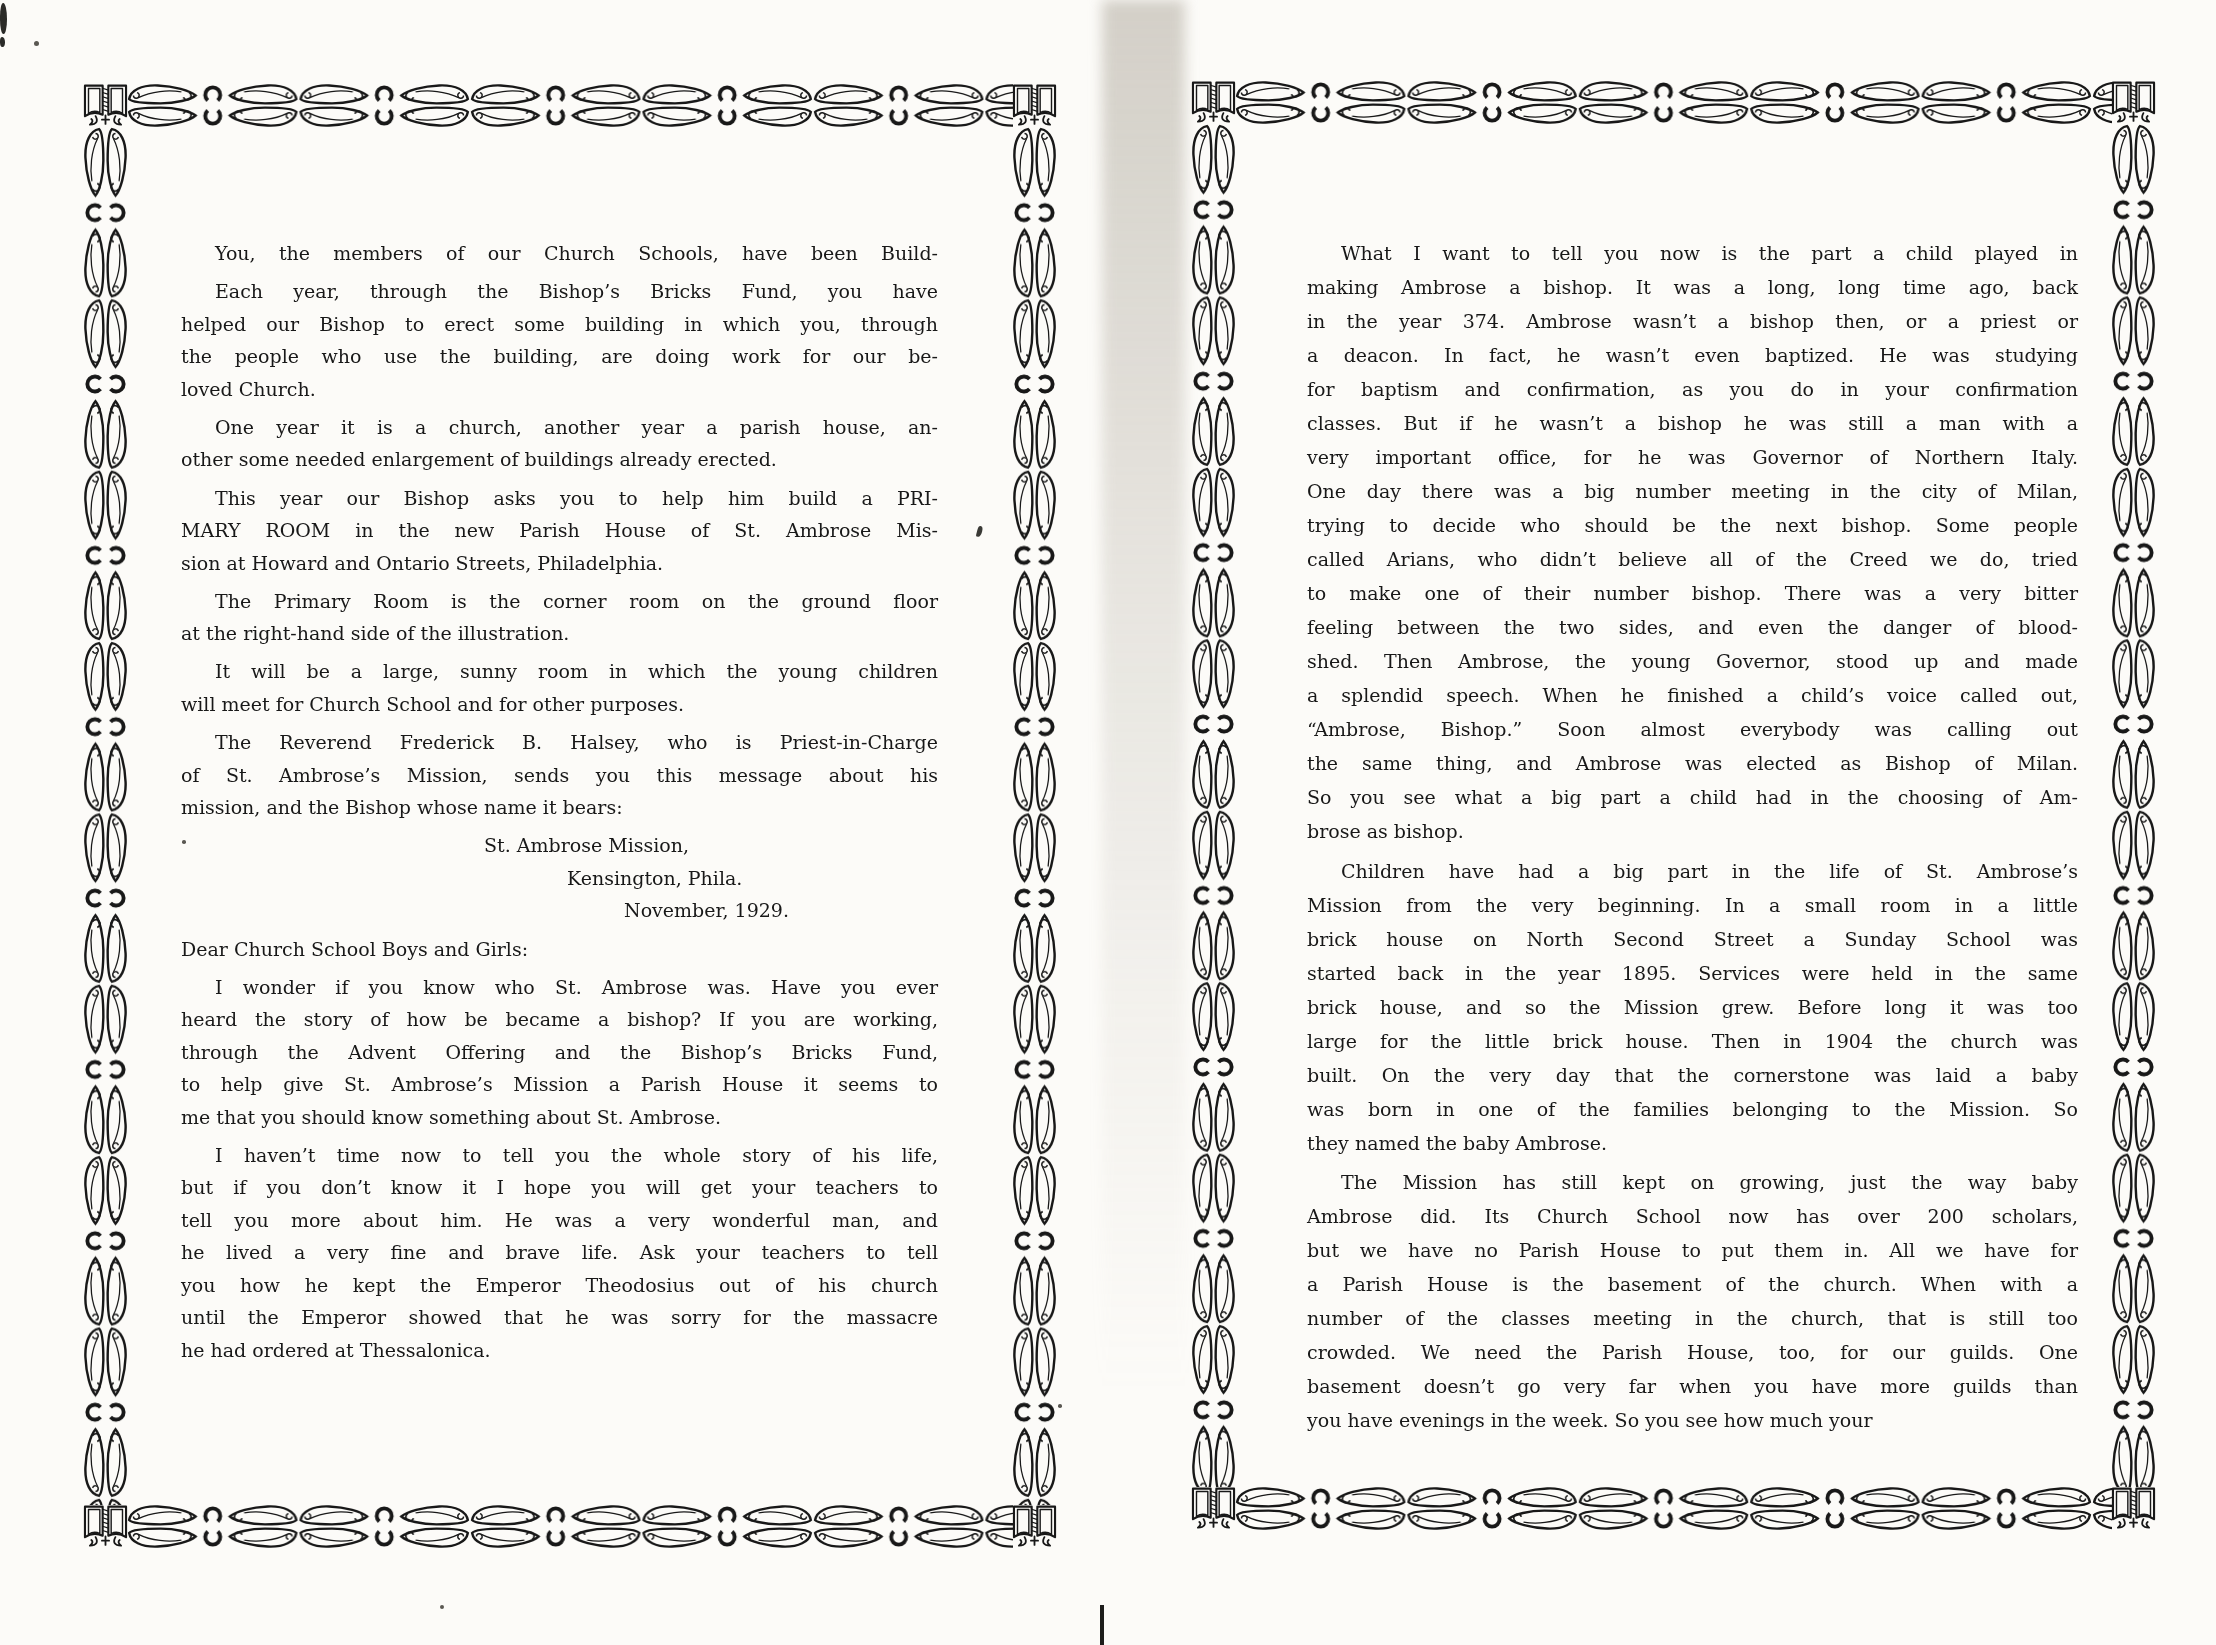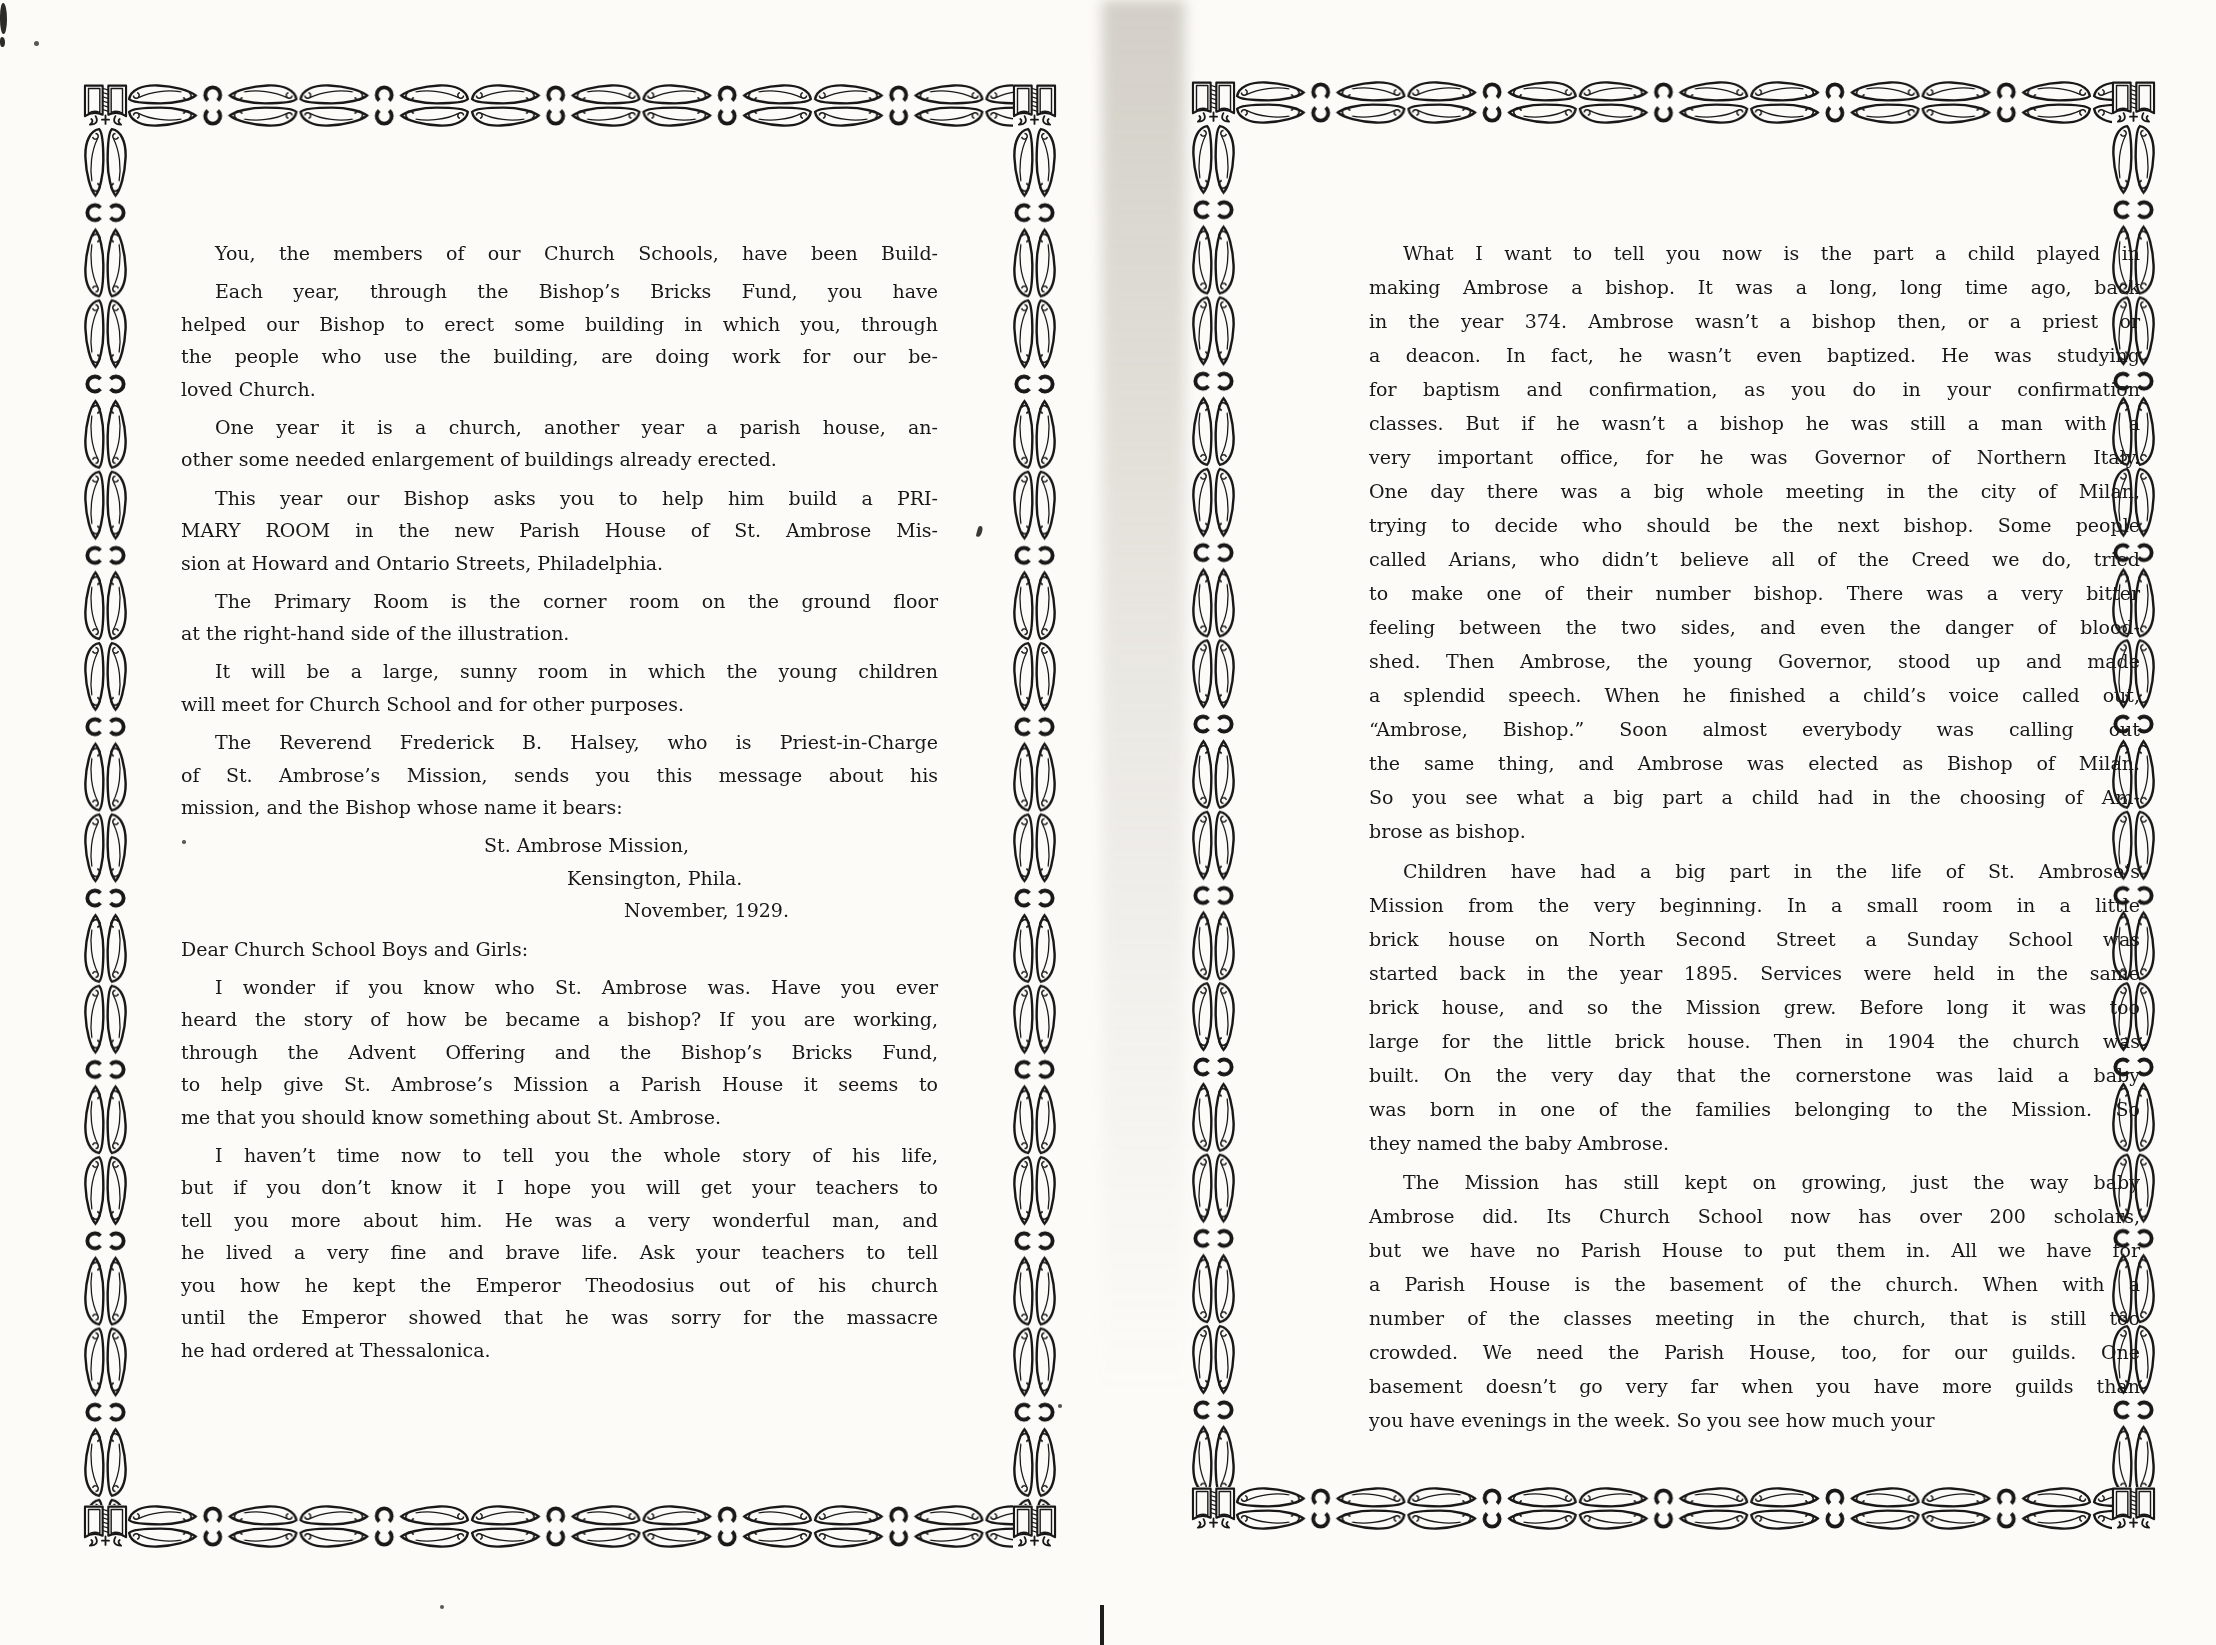--- a/index.html
+++ b/index.html
@@ -26,7 +26,7 @@
   
   .text-block{position:absolute;font-size:19px;}
   #text-left{left:181px;top:237px;width:757px;}
-  #text-right{left:1369px;top:236px;width:771px;}
+  #text-right{left:1307px;top:236px;width:771px;}
   #text-left .line{line-height:32.5px;}
   #text-right .line{line-height:34px;}
   .para{margin:0 0 5.7px 0;}

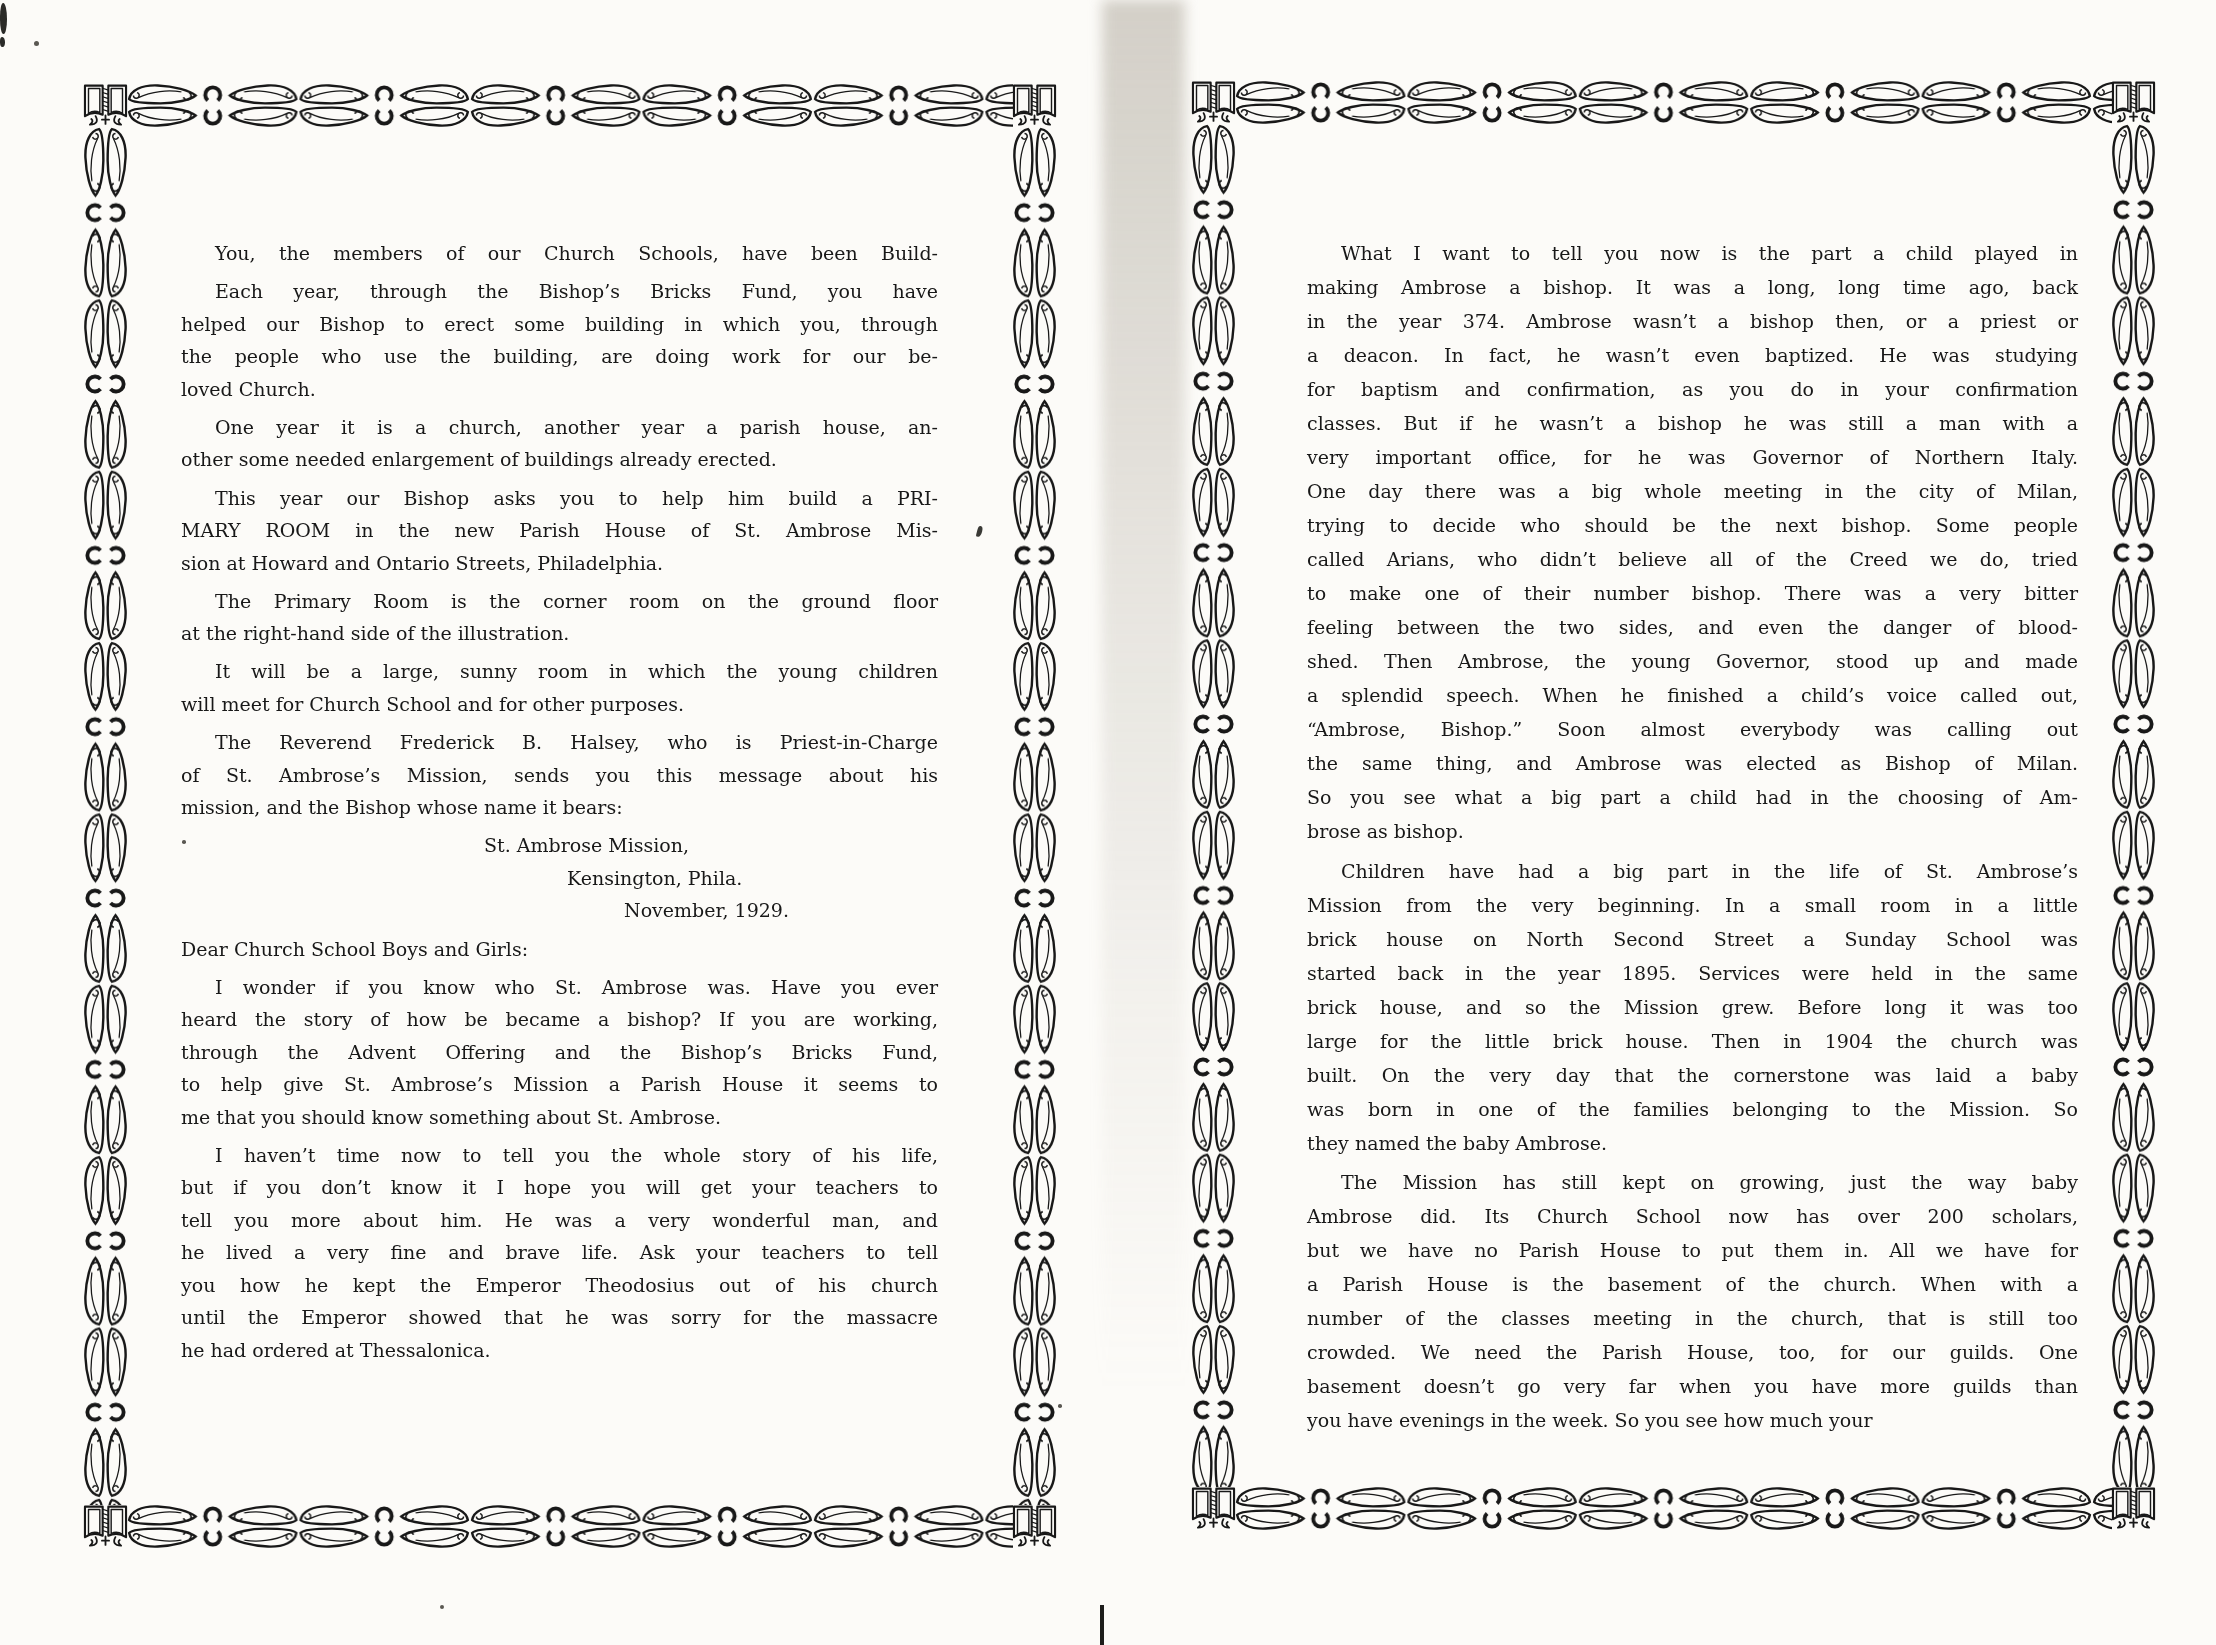--- a/index.html
+++ b/index.html
@@ -228,7 +228,7 @@
       <div class="line">for baptism and confirmation, as you do in your confirmation</div>
       <div class="line">classes.  But if he wasn’t a bishop he was still a man with a</div>
       <div class="line">very important office, for he was Governor of Northern Italy.</div>
-      <div class="line">One day there was a big whole meeting in the city of Milan,</div>
+      <div class="line">One day there was a big number meeting in the city of Milan,</div>
       <div class="line">trying to decide who should be the next bishop.  Some people</div>
       <div class="line">called Arians, who didn’t believe all of the Creed we do, tried</div>
       <div class="line">to make one of their number bishop.  There was a very bitter</div>

